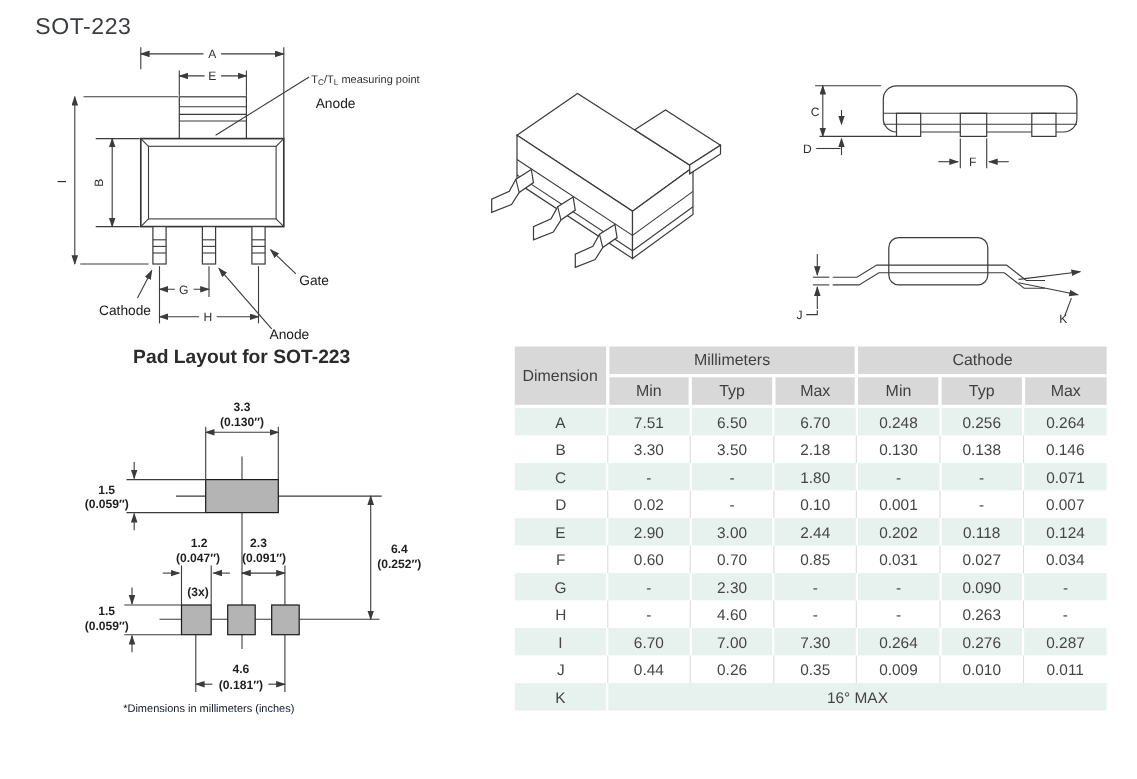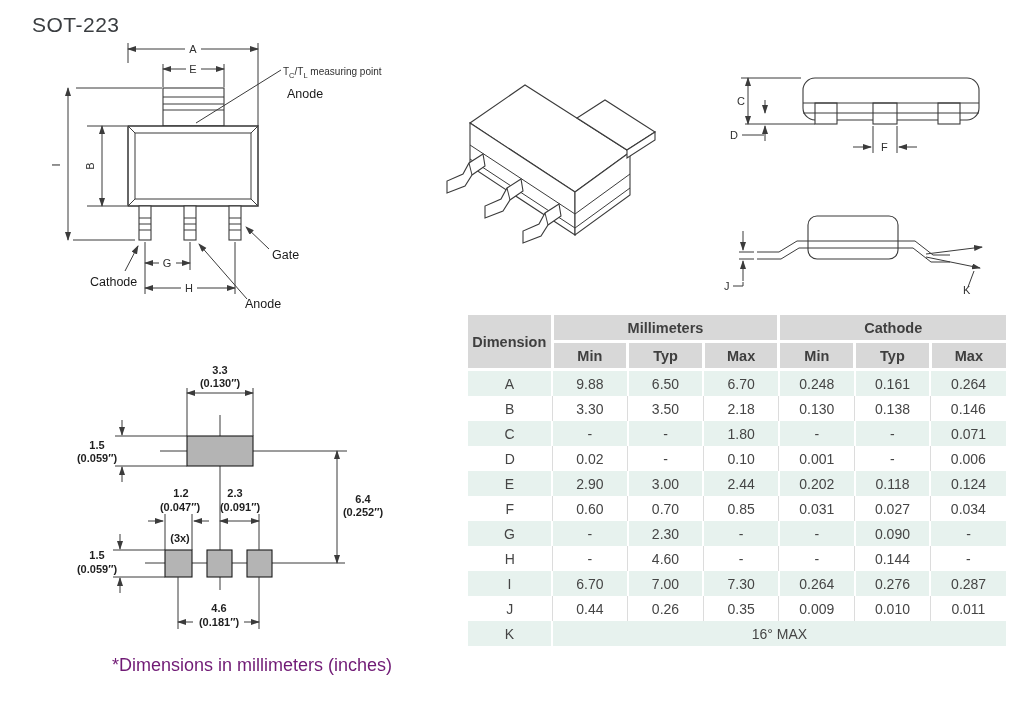--- a/index.html
+++ b/index.html
@@ -216,6 +216,7 @@
     </g>
   </svg>
 
+  <div id="pad-heading" class="abs">Pad Layout for SOT-223</div>
 
   <svg class="abs" style="left:45px; top:355px;" width="400" height="290" viewBox="0 0 400 290">
     <g>

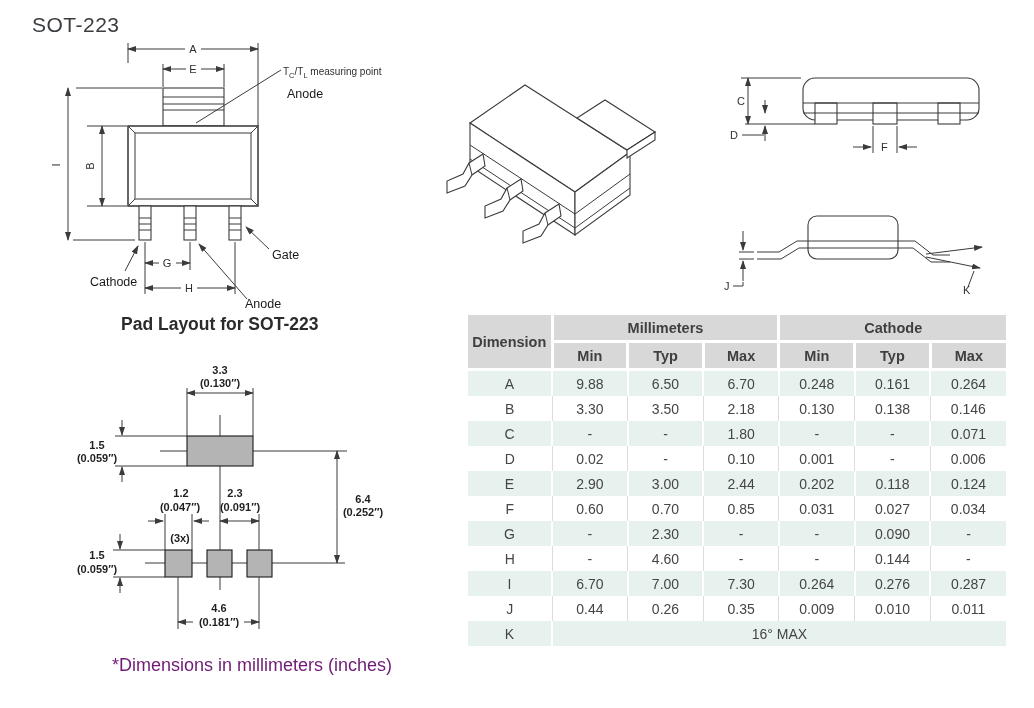--- a/index.html
+++ b/index.html
@@ -29,7 +29,7 @@
       text-align:center; vertical-align:middle; font-weight:normal;
       height:25px; padding:0; font-size:14px; color:#454545; }
   #dim-table-wrap th { background:#d8d8d8; border-right:3px solid #fff;
-      border-bottom:3px solid #fff; font-size:14.5px; color:#3f3f3f;font-weight:bold; }
+      border-bottom:3px solid #fff; font-size:14.5px; color:#3f3f3f; }
   #dim-table-wrap th:last-child { border-right:none; }
   #dim-table-wrap tr.alt td { background:#e7f2ee; border-right:2px solid #fff; }
   #dim-table-wrap tr.plain td { background:#ffffff; border-right:1px solid #dcdcdc; }

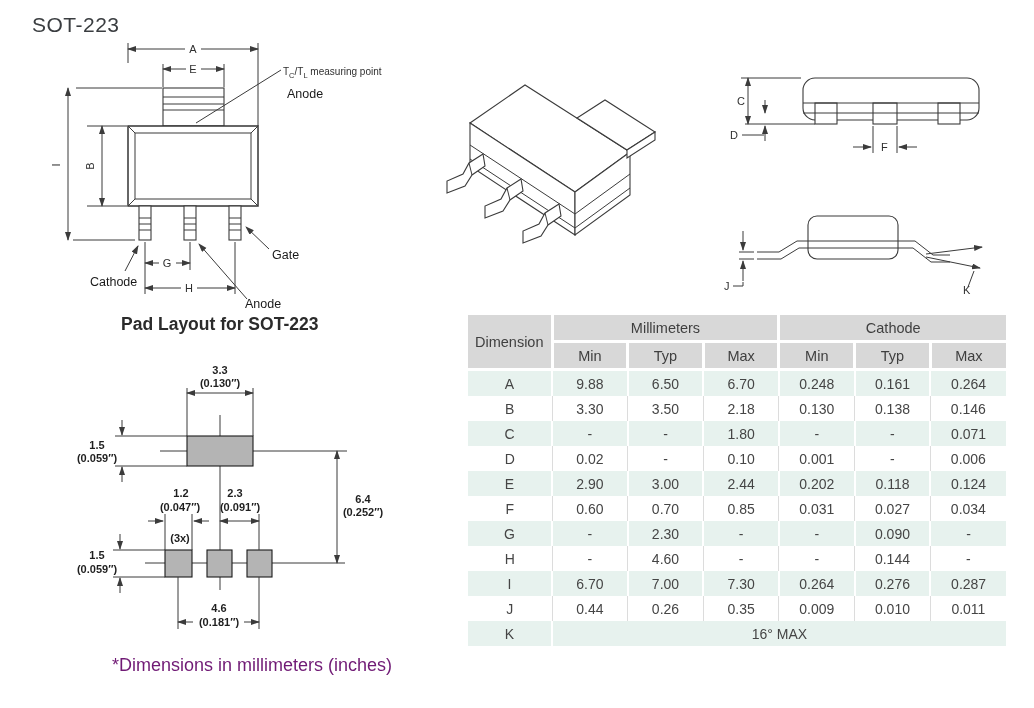--- a/index.html
+++ b/index.html
@@ -318,7 +318,7 @@
       </tr>
       <tr class="alt">
         <td>A</td>
-        <td>9.88</td>
+        <td>7.51</td>
         <td>6.50</td>
         <td>6.70</td>
         <td>0.248</td>

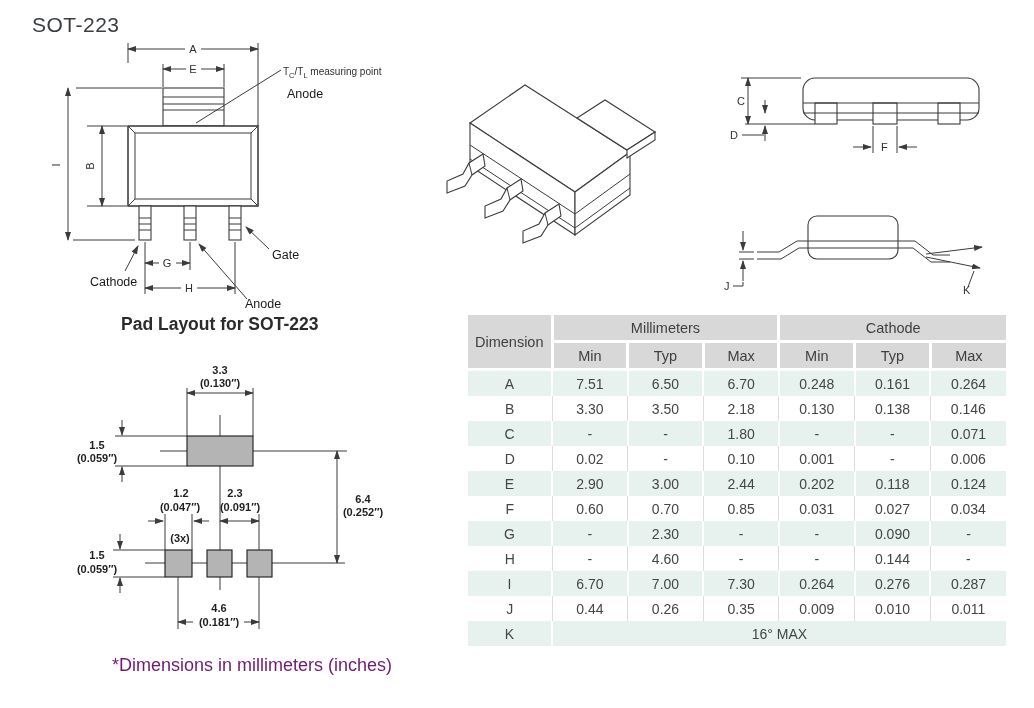--- a/index.html
+++ b/index.html
@@ -322,7 +322,7 @@
         <td>6.50</td>
         <td>6.70</td>
         <td>0.248</td>
-        <td>0.161</td>
+        <td>0.256</td>
         <td>0.264</td>
       </tr>
       <tr class="plain">

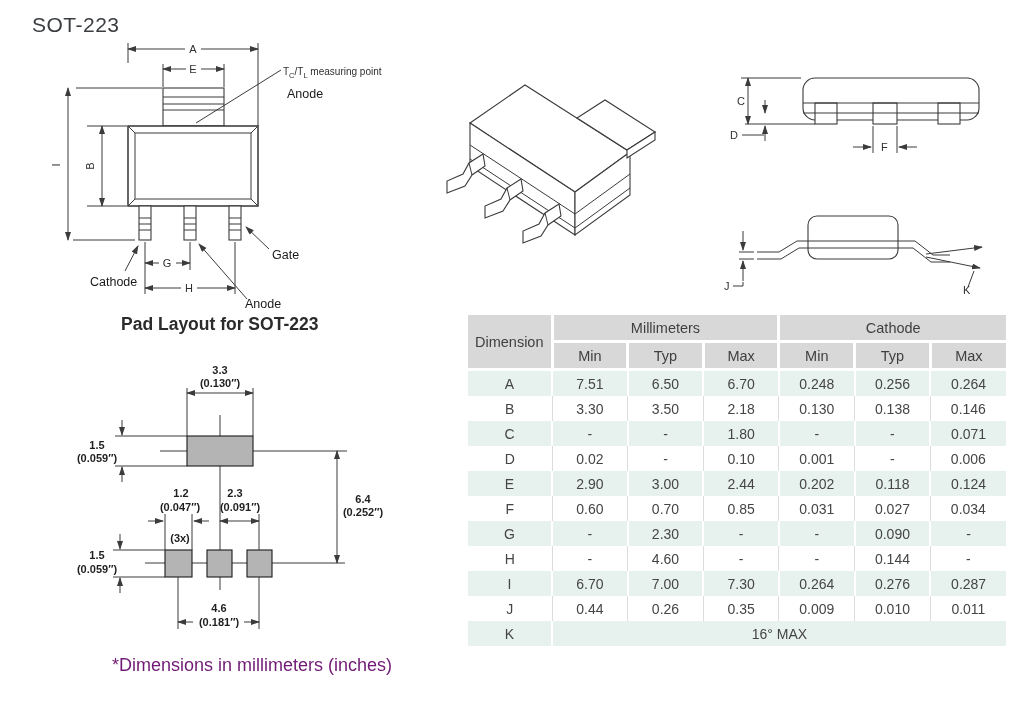--- a/index.html
+++ b/index.html
@@ -350,7 +350,7 @@
         <td>0.10</td>
         <td>0.001</td>
         <td>-</td>
-        <td>0.006</td>
+        <td>0.007</td>
       </tr>
       <tr class="alt">
         <td>E</td>

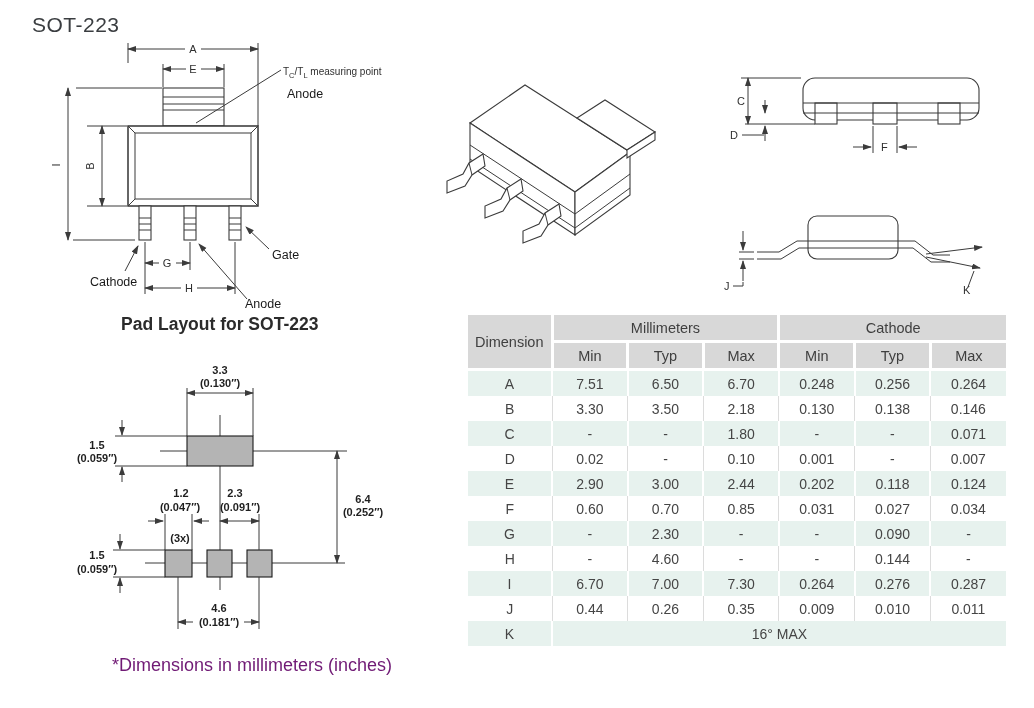--- a/index.html
+++ b/index.html
@@ -385,7 +385,7 @@
         <td>4.60</td>
         <td>-</td>
         <td>-</td>
-        <td>0.144</td>
+        <td>0.263</td>
         <td>-</td>
       </tr>
       <tr class="alt">

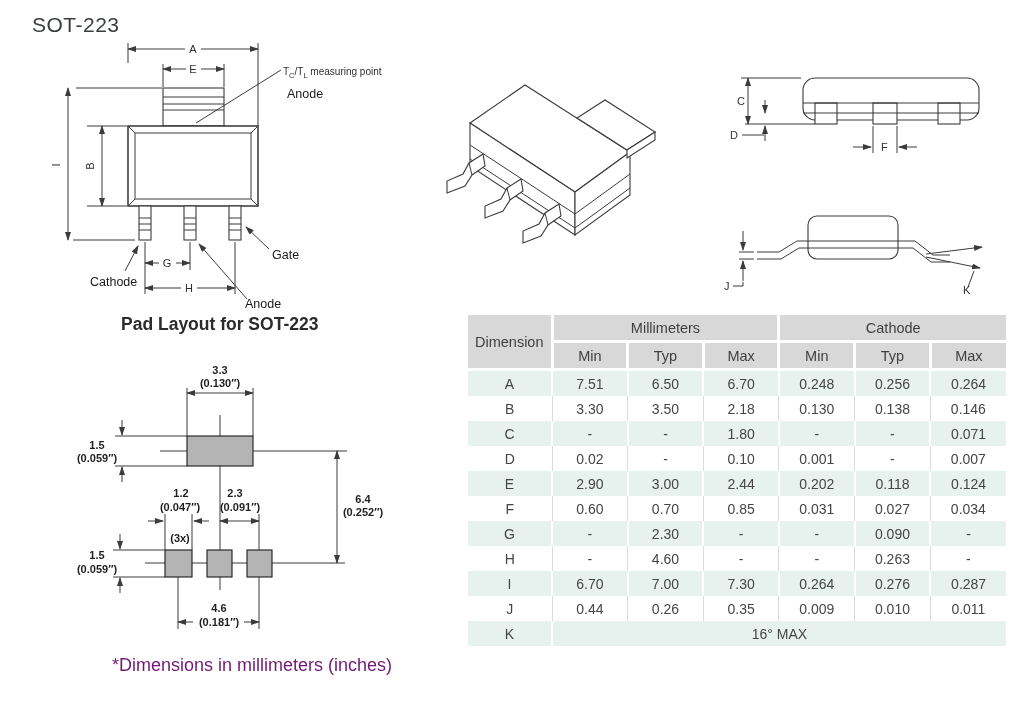--- a/index.html
+++ b/index.html
@@ -8,7 +8,7 @@
   .abs { position:absolute; }
   #doc-title { left:32px; top:13px; font-size:21px; color:#3a3d40; letter-spacing:0.5px; }
   #pad-heading { left:121px; top:314px; font-size:17.5px; font-weight:bold; color:#2b2b2b; }
-  #dim-note { left:112px; top:655px; font-size:18px; color:#701a75; }
+  #dim-note { left:112px; top:639px; font-size:10px; color:#0f172a; }
 
   svg { overflow:visible; display:block; }
   svg text { font-family:"Liberation Sans", sans-serif; font-size:11px; fill:#2f2f2f; }

